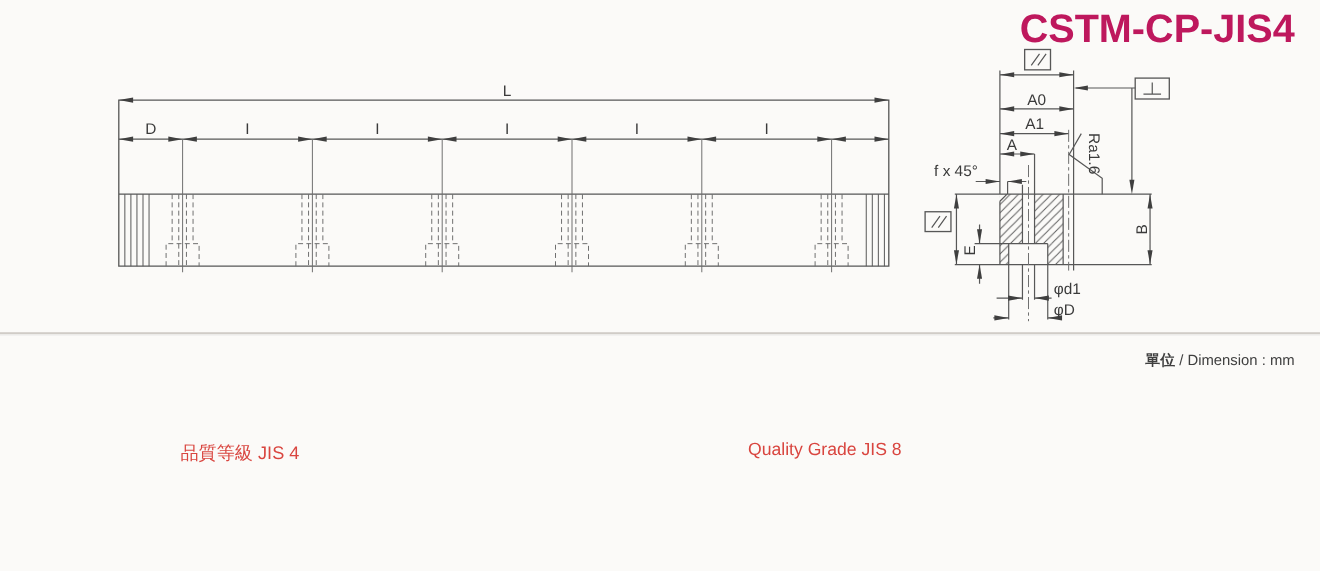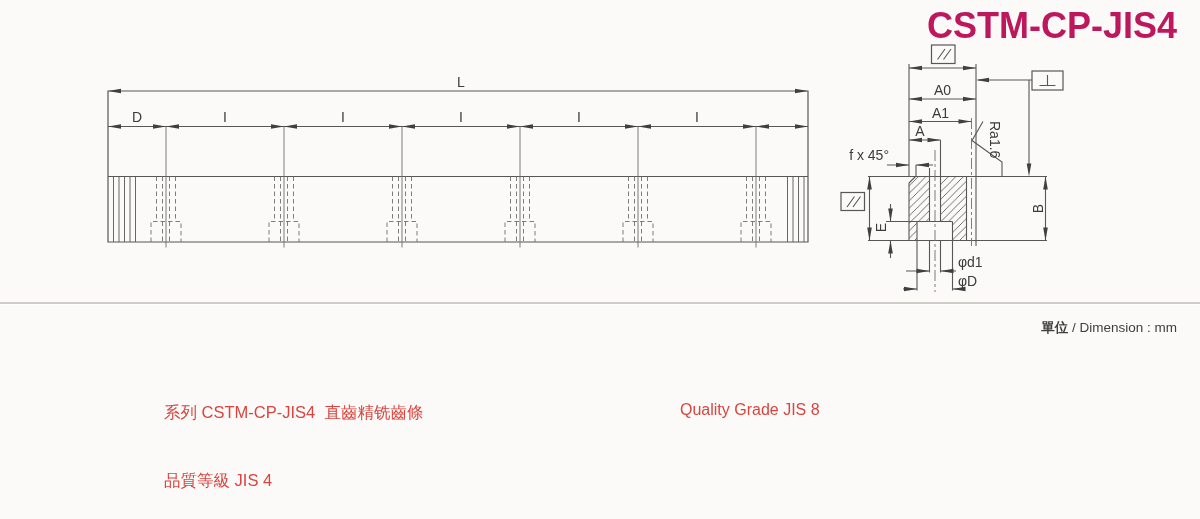--- a/index.html
+++ b/index.html
@@ -152,7 +152,6 @@
 
   <div class="specs specs-zh">
     <div class="spec-red">
-      <div>系列 CSTM-CP-JIS4  直齒精铣齒條</div>
       <div>品質等級 JIS 4</div>
     </div>
     

